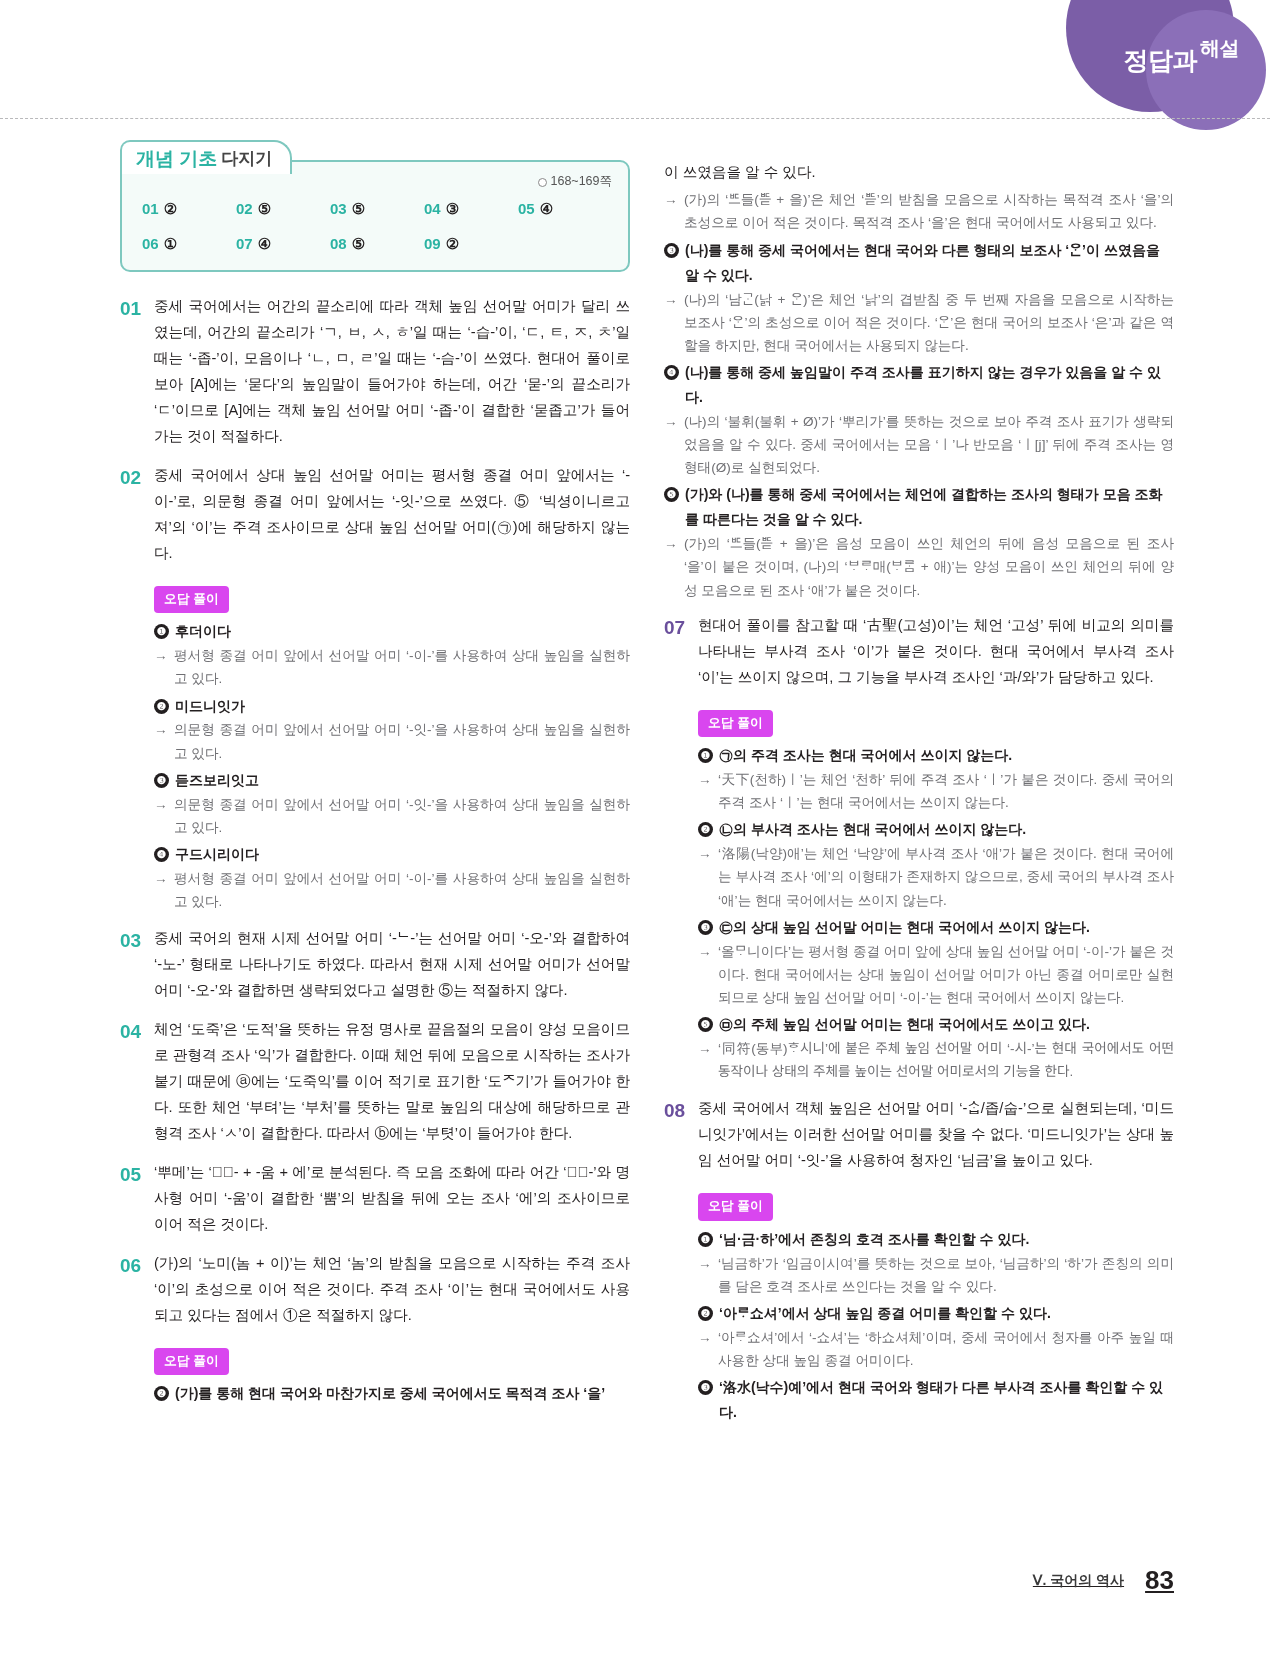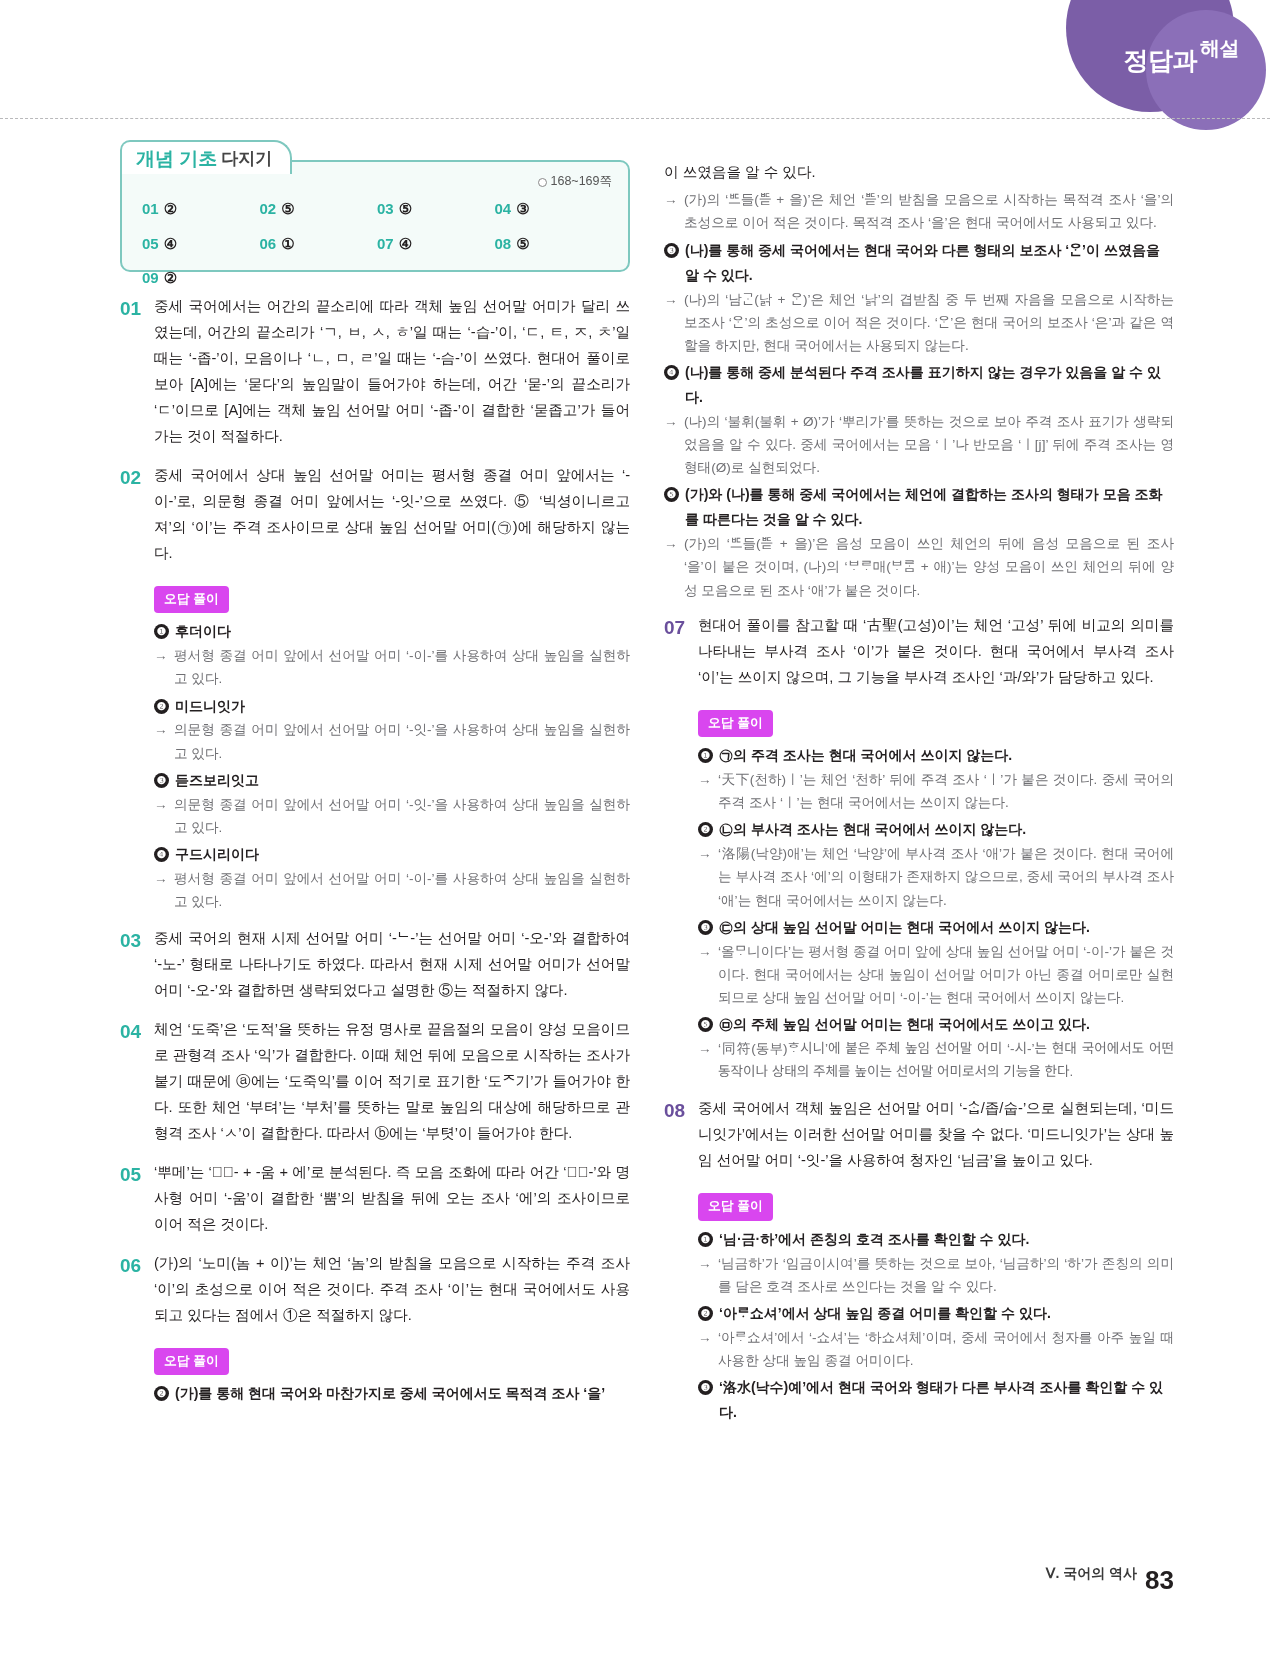--- a/index.html
+++ b/index.html
@@ -109,7 +109,7 @@
   }
   .ans-grid {
     display: grid;
-    grid-template-columns: repeat(4, 1fr);
+    grid-template-columns: repeat(5, 1fr);
     row-gap: 8px;
     padding-left: 4px;
   }

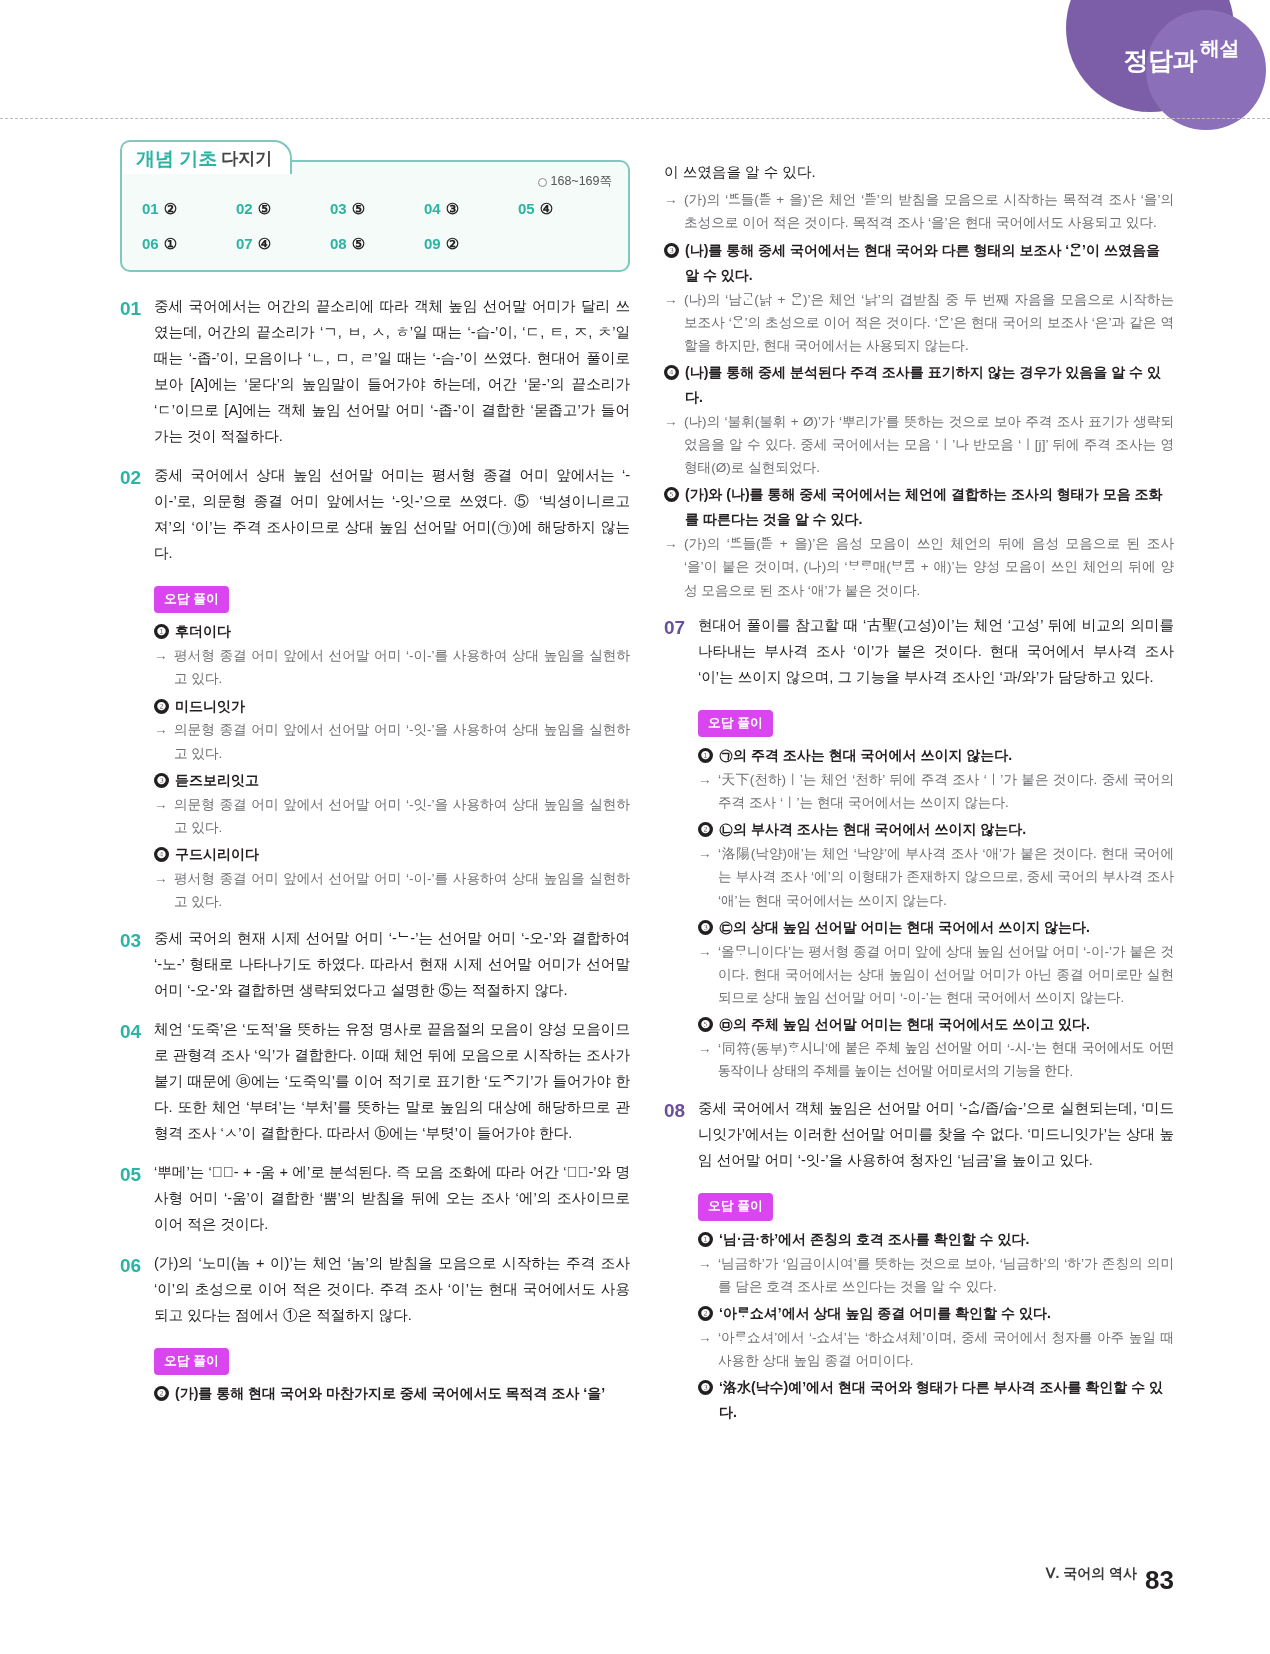--- a/index.html
+++ b/index.html
@@ -344,7 +344,7 @@
       <div class="wi">
         <div class="wi-label">
             <span class="circnum">❹</span>
-            <span>(나)를 통해 중세 분석된다 주격 조사를 표기하지 않는 경우가 있음을 알 수 있다.</span>
+            <span>(나)를 통해 중세 높임말이 주격 조사를 표기하지 않는 경우가 있음을 알 수 있다.</span>
           </div>
         <div class="wi-expl">
             <span class="arrow">→</span>

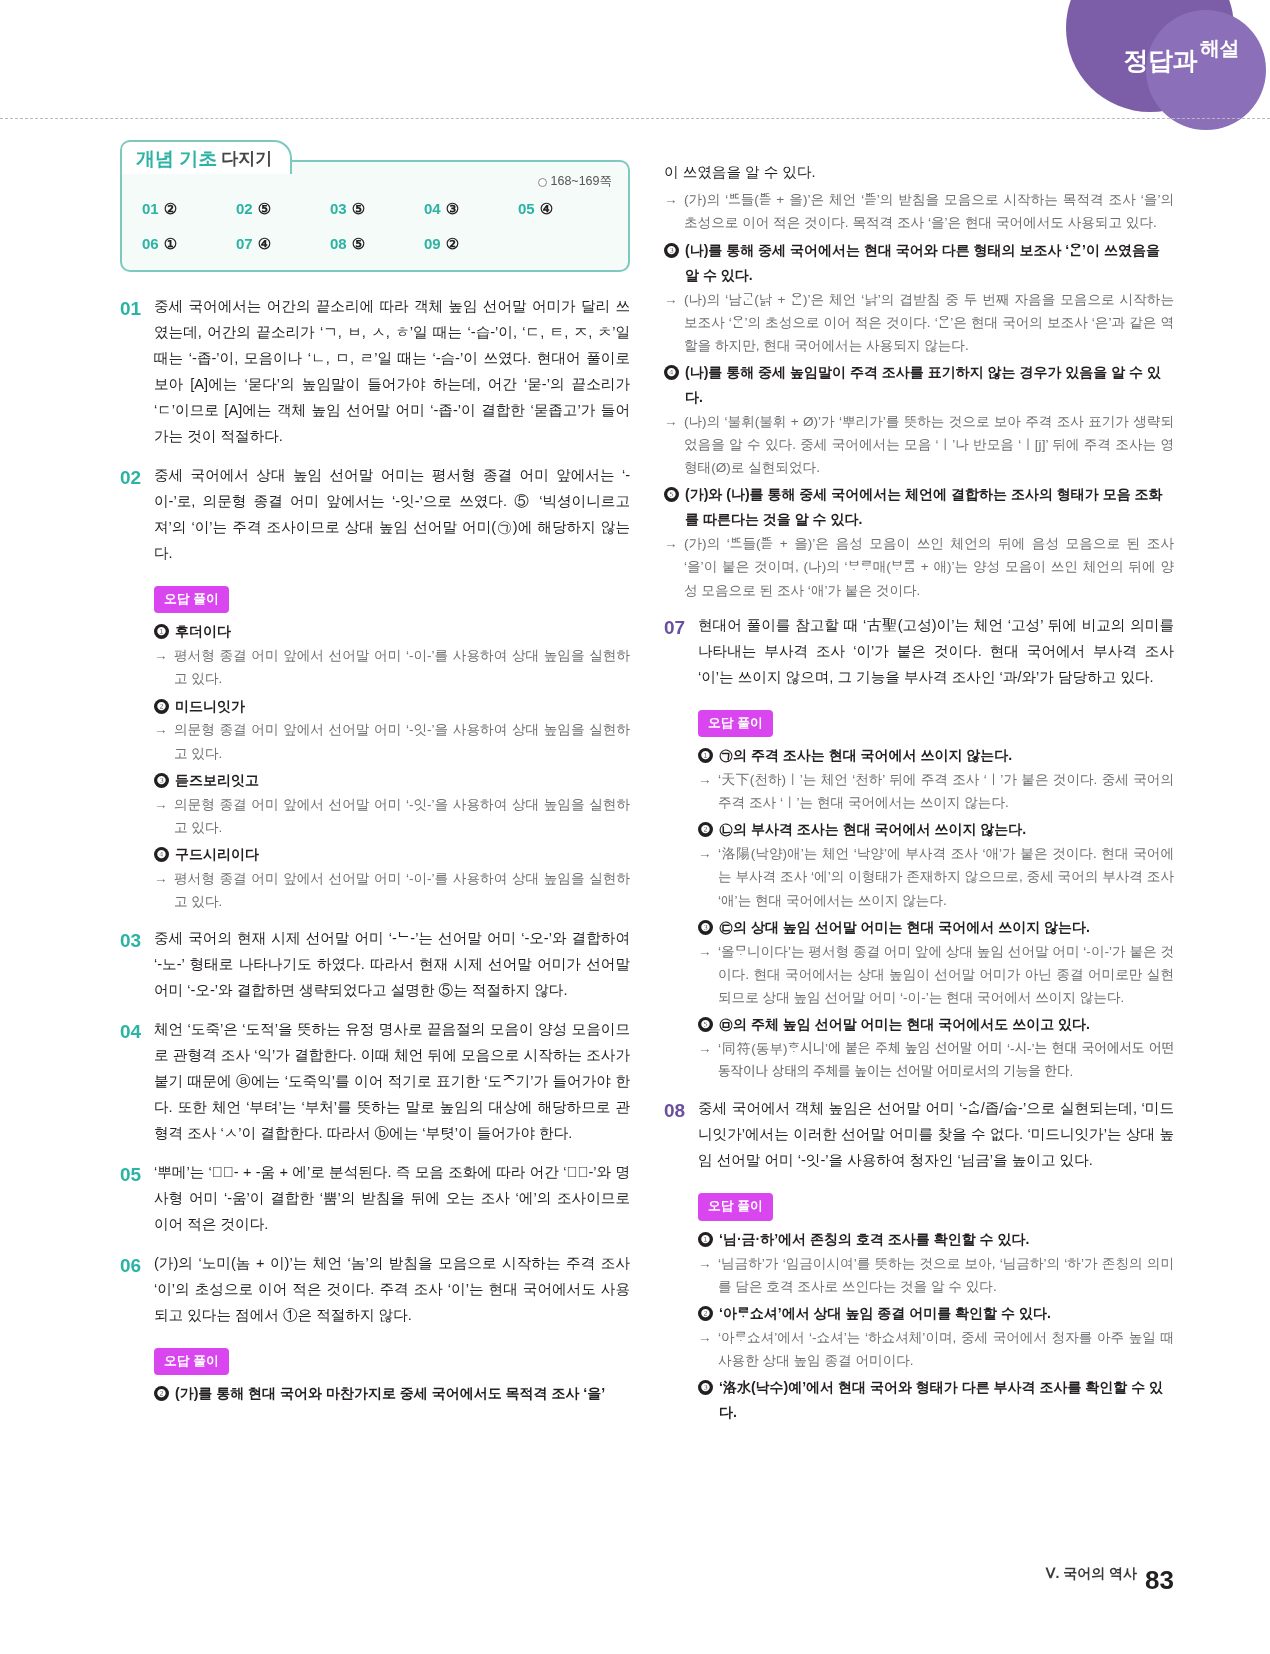--- a/index.html
+++ b/index.html
@@ -196,8 +196,9 @@
     position: absolute;
     right: 96px; bottom: 58px;
     display: flex;
-    align-items: flex-start;
-    gap: 8px;
+    align-items: center;
+    gap: 21px;
+    text-decoration: underline;
   }
   .footer-label { font-size: 14px; color: #3a3a3a; font-weight: 600; }
   .footer-page { font-size: 26px; font-weight: 800; color: #231f20; }

